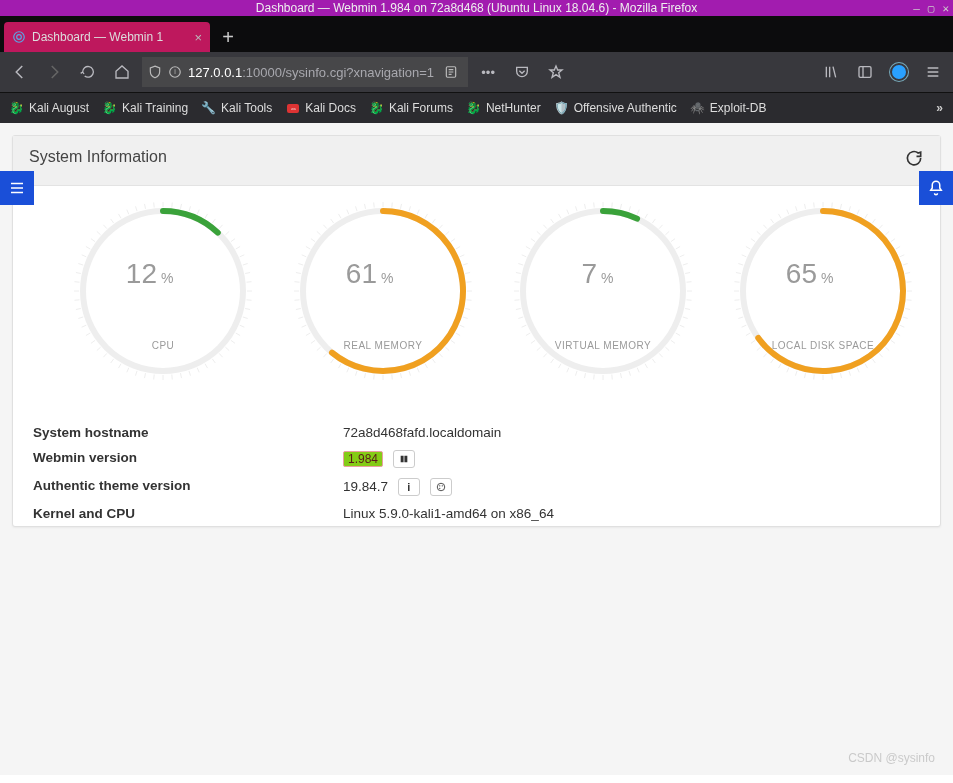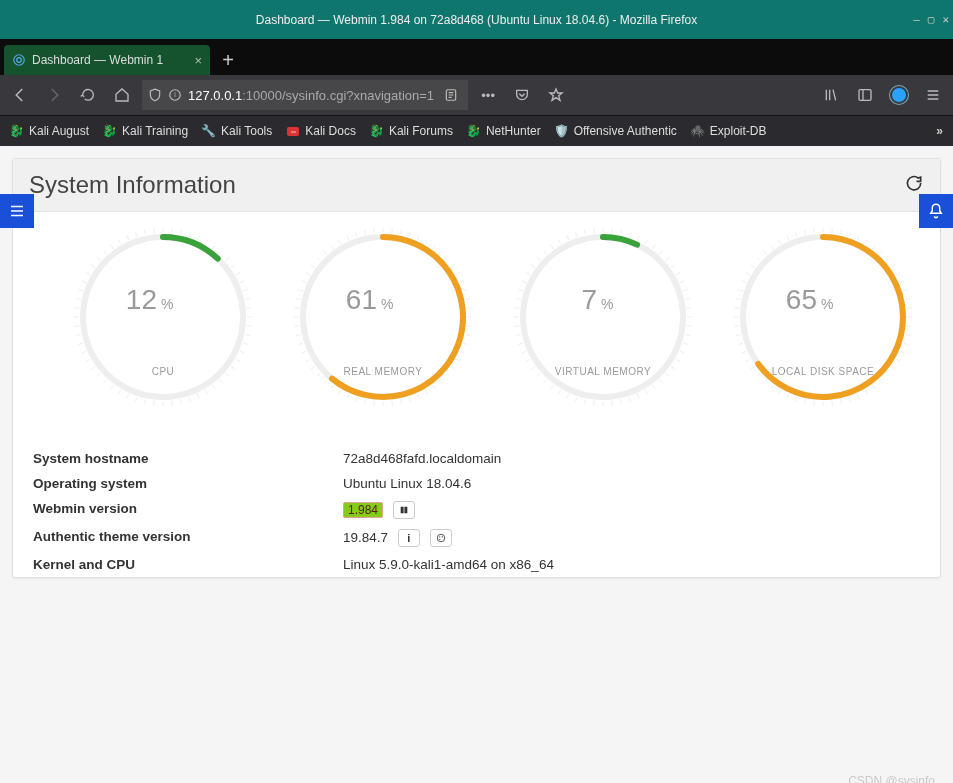--- a/index.html
+++ b/index.html
@@ -4,7 +4,7 @@
 <style>
   html,body{margin:0;padding:0;font-family:"Segoe UI","Helvetica Neue",Arial,sans-serif;background:#fff;color:#222;}
   
-  .titlebar{background:#0f766e;color:#eee;height:39px;font-size:12px;display:flex;align-items:center;justify-content:center;position:relative;}
+  .titlebar{background:#a21caf;color:#eee;height:16px;font-size:12px;display:flex;align-items:center;justify-content:center;position:relative;}
   .titlebar .winctl{position:absolute;right:4px;display:flex;gap:8px;color:#ccc;font-family:monospace;font-size:11px;}
   .winctl span{cursor:pointer}
   .tabbar{background:#0c0c0d;height:36px;display:flex;align-items:flex-end;padding-left:4px;}

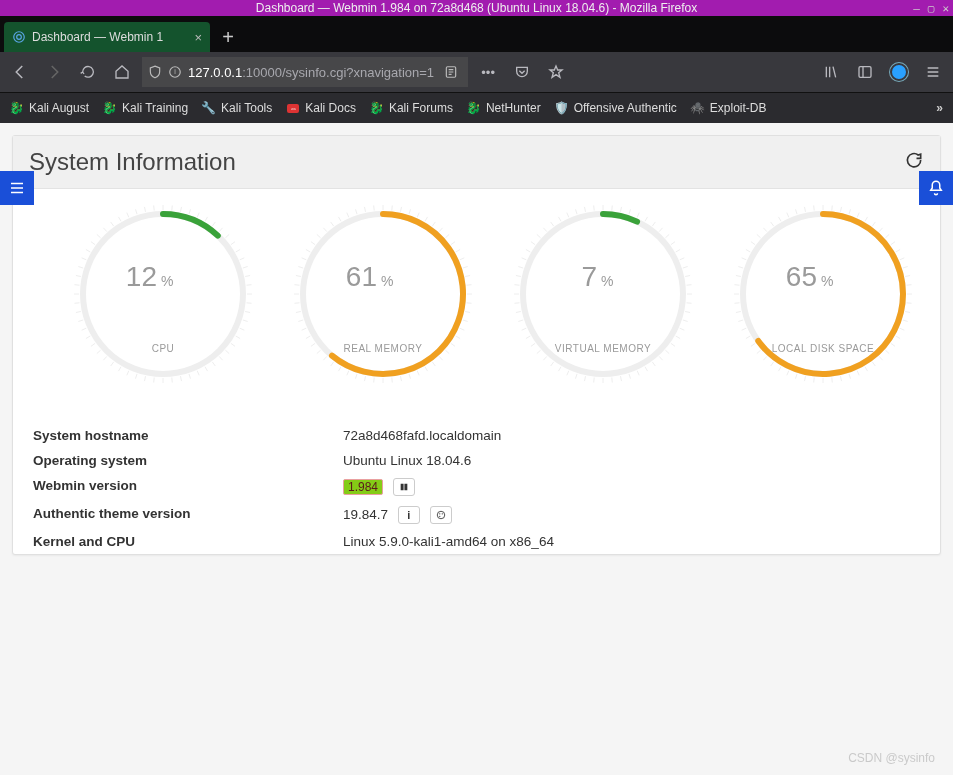--- a/index.html
+++ b/index.html
@@ -8,7 +8,7 @@
   .titlebar .winctl{position:absolute;right:4px;display:flex;gap:8px;color:#ccc;font-family:monospace;font-size:11px;}
   .winctl span{cursor:pointer}
   .tabbar{background:#0c0c0d;height:36px;display:flex;align-items:flex-end;padding-left:4px;}
-  .tab{background:#14532d;color:#ddd;height:30px;border-radius:4px 4px 0 0;display:flex;align-items:center;padding:0 8px;font-size:12px;gap:6px;min-width:190px;}
+  .tab{background:#be185d;color:#ddd;height:30px;border-radius:4px 4px 0 0;display:flex;align-items:center;padding:0 8px;font-size:12px;gap:6px;min-width:190px;}
   .tab .favicon svg{display:block}
   .tab .tabtitle{flex:1;white-space:nowrap;overflow:hidden;text-overflow:ellipsis;}
   .tab .x{color:#bbb;cursor:pointer;font-size:13px;}

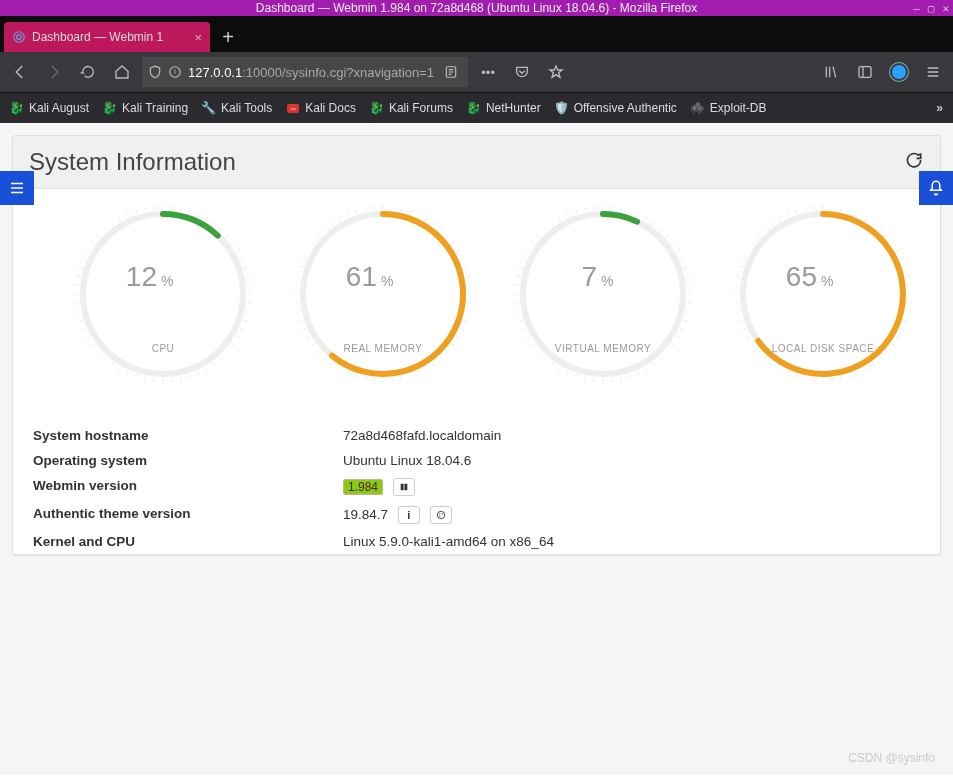--- a/index.html
+++ b/index.html
@@ -27,7 +27,7 @@
   
   .page{background:#f5f5f5;height:652px;overflow:hidden;position:relative}
   .panel{margin:12px;background:#fff;border:1px solid #e0e0e0;border-radius:3px;box-shadow:0 1px 2px rgba(0,0,0,.05);}
-  .panel-head{background:#f0f0f0;border-bottom:1px solid #e3e3e3;font-size:24px;color:#444;padding:12px 16px;display:flex;align-items:center;}
+  .panel-head{background:#f0f0f0;border-bottom:1px solid #e3e3e3;font-size:16px;color:#444;padding:12px 16px;display:flex;}
   .panel-head .refresh{margin-left:auto;font-size:18px;cursor:pointer;color:#333}
   .sidebtn{position:absolute;top:48px;width:34px;height:34px;display:flex;align-items:center;justify-content:center;color:#fff;cursor:pointer;font-size:18px;background:#1a4fd8}
   .sidebtn.left{left:0}

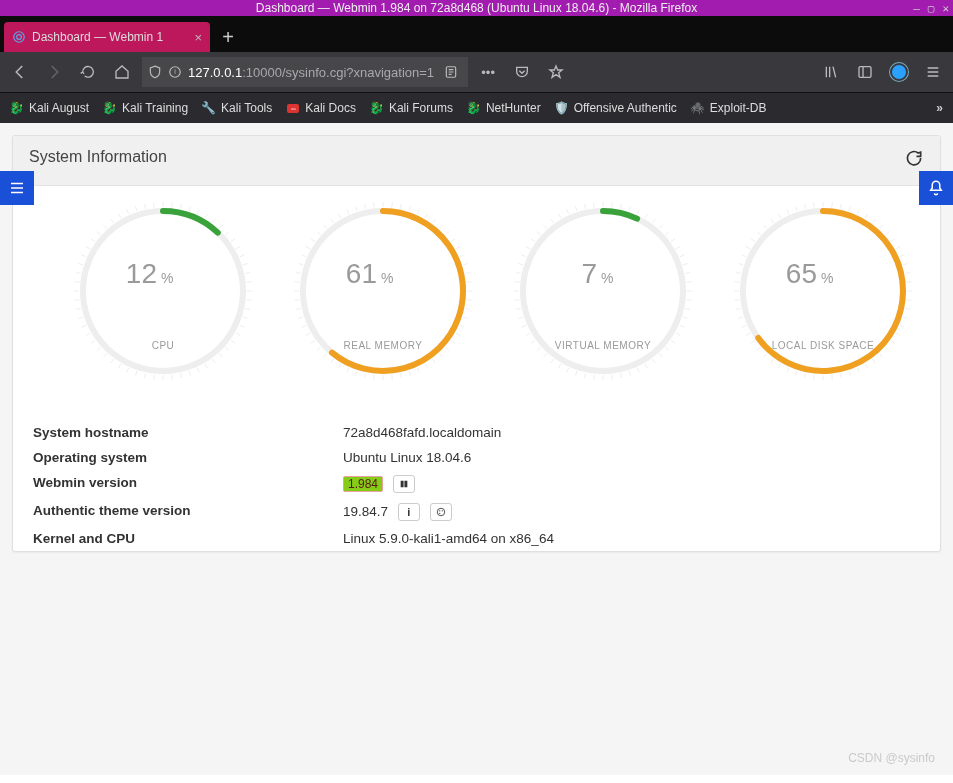--- a/index.html
+++ b/index.html
@@ -482,10 +482,6 @@
           <span class="v link">72a8d468fafd.localdomain</span>
         </div>
       <div class="info-row">
-          <span class="k">Operating system</span>
-          <span class="v">Ubuntu Linux 18.04.6</span>
-        </div>
-      <div class="info-row">
           <span class="k">Webmin version</span>
         <span class="v">
           <span class="pill">1.984</span>

